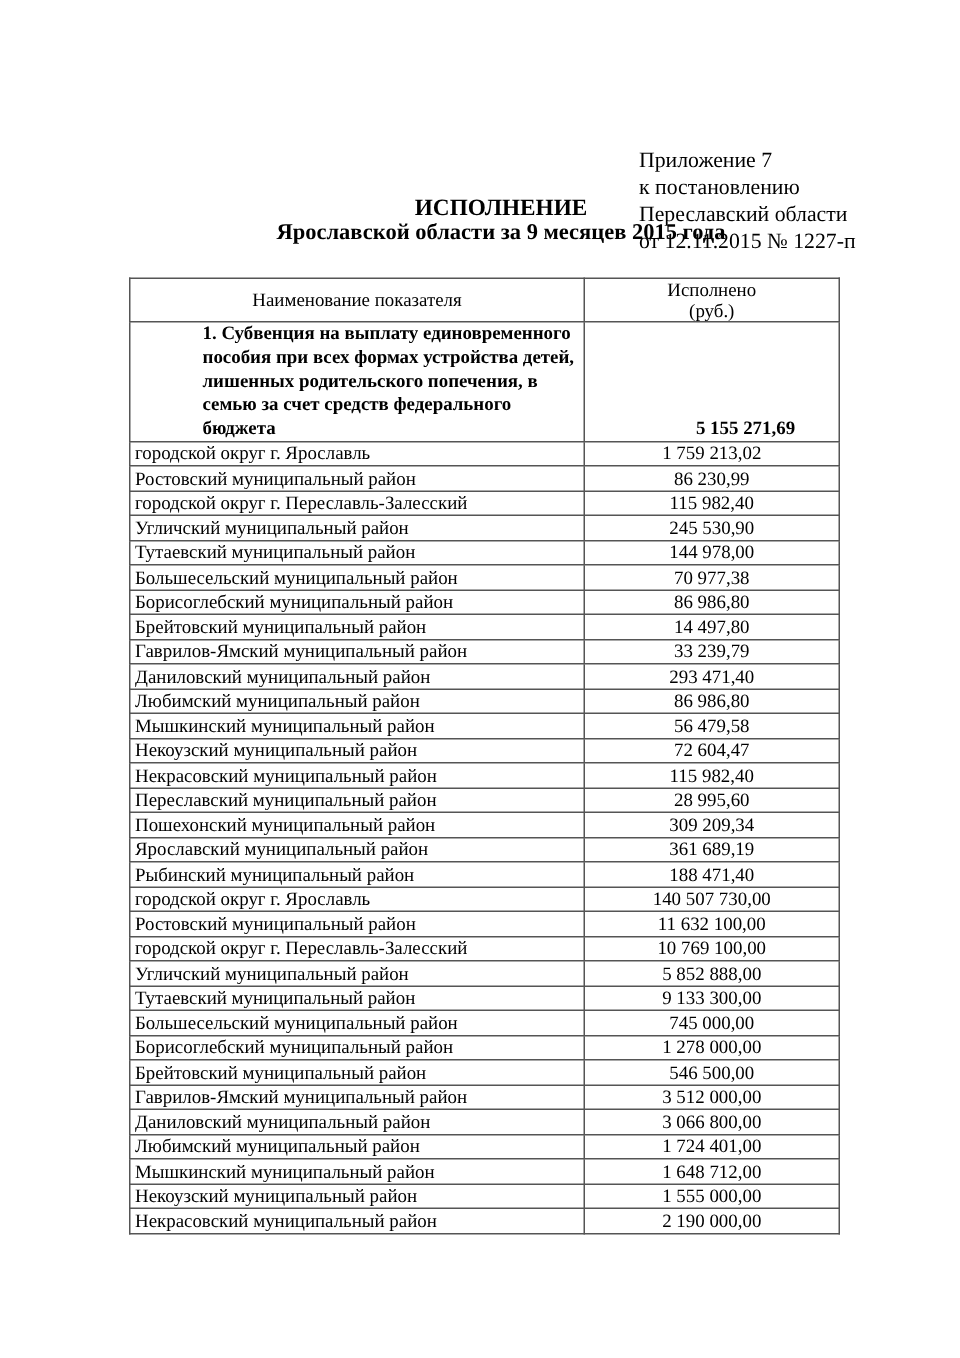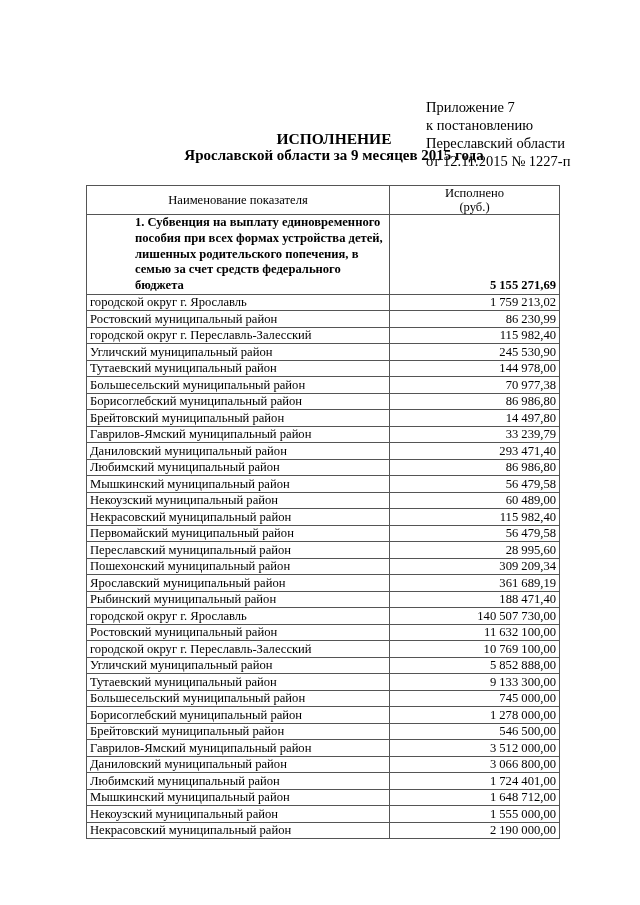--- a/index.html
+++ b/index.html
@@ -13,7 +13,7 @@
   table { position:absolute; left:86px; top:185px; width:474px; border-collapse:collapse;
           font-size:12.6px; }
   td, th { border:1px solid #555; padding:0 3px; vertical-align:bottom; }
-  td.val { text-align:right; width:118px; }
+  td.val { text-align:center; width:118px; }
   td.name { white-space:nowrap; }
   th { font-weight:normal; text-align:center; vertical-align:middle; }
   tr.head th { height:28px; line-height:14px; }

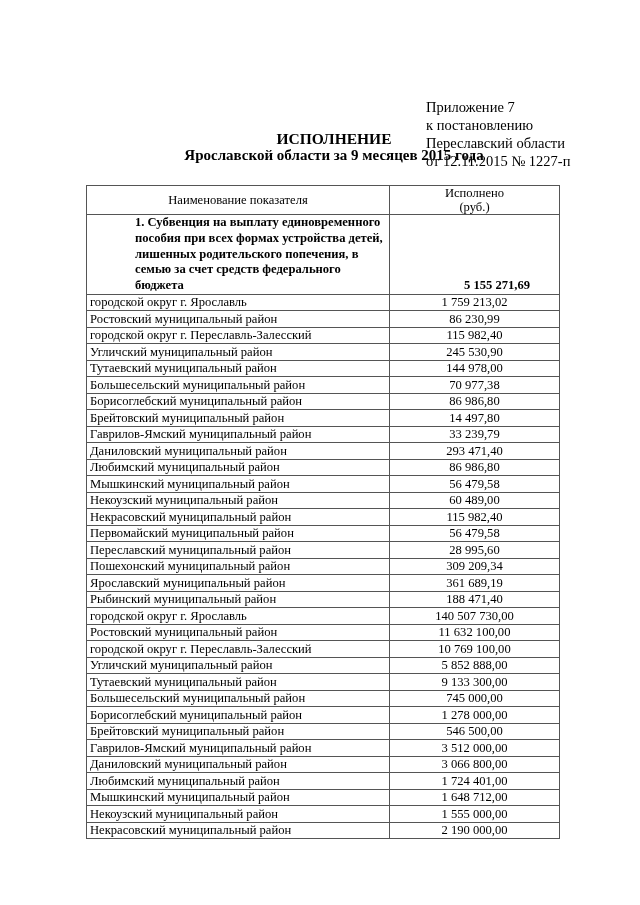--- a/index.html
+++ b/index.html
@@ -101,7 +101,7 @@
       </tr>
       <tr class="row">
         <td class="name">Некоузский муниципальный район</td>
-        <td class="val">60 489,00</td>
+        <td class="val">72 604,47</td>
       </tr>
       <tr class="row">
         <td class="name">Некрасовский муниципальный район</td>

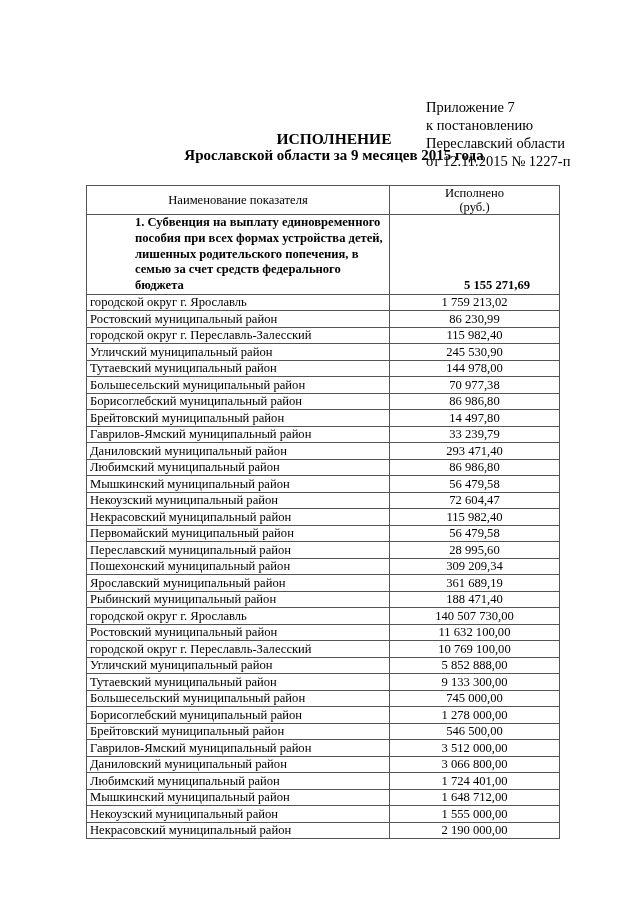--- a/index.html
+++ b/index.html
@@ -108,10 +108,6 @@
         <td class="val">115 982,40</td>
       </tr>
       <tr class="row">
-        <td class="name">Первомайский муниципальный район</td>
-        <td class="val">56 479,58</td>
-      </tr>
-      <tr class="row">
         <td class="name">Переславский муниципальный район</td>
         <td class="val">28 995,60</td>
       </tr>

